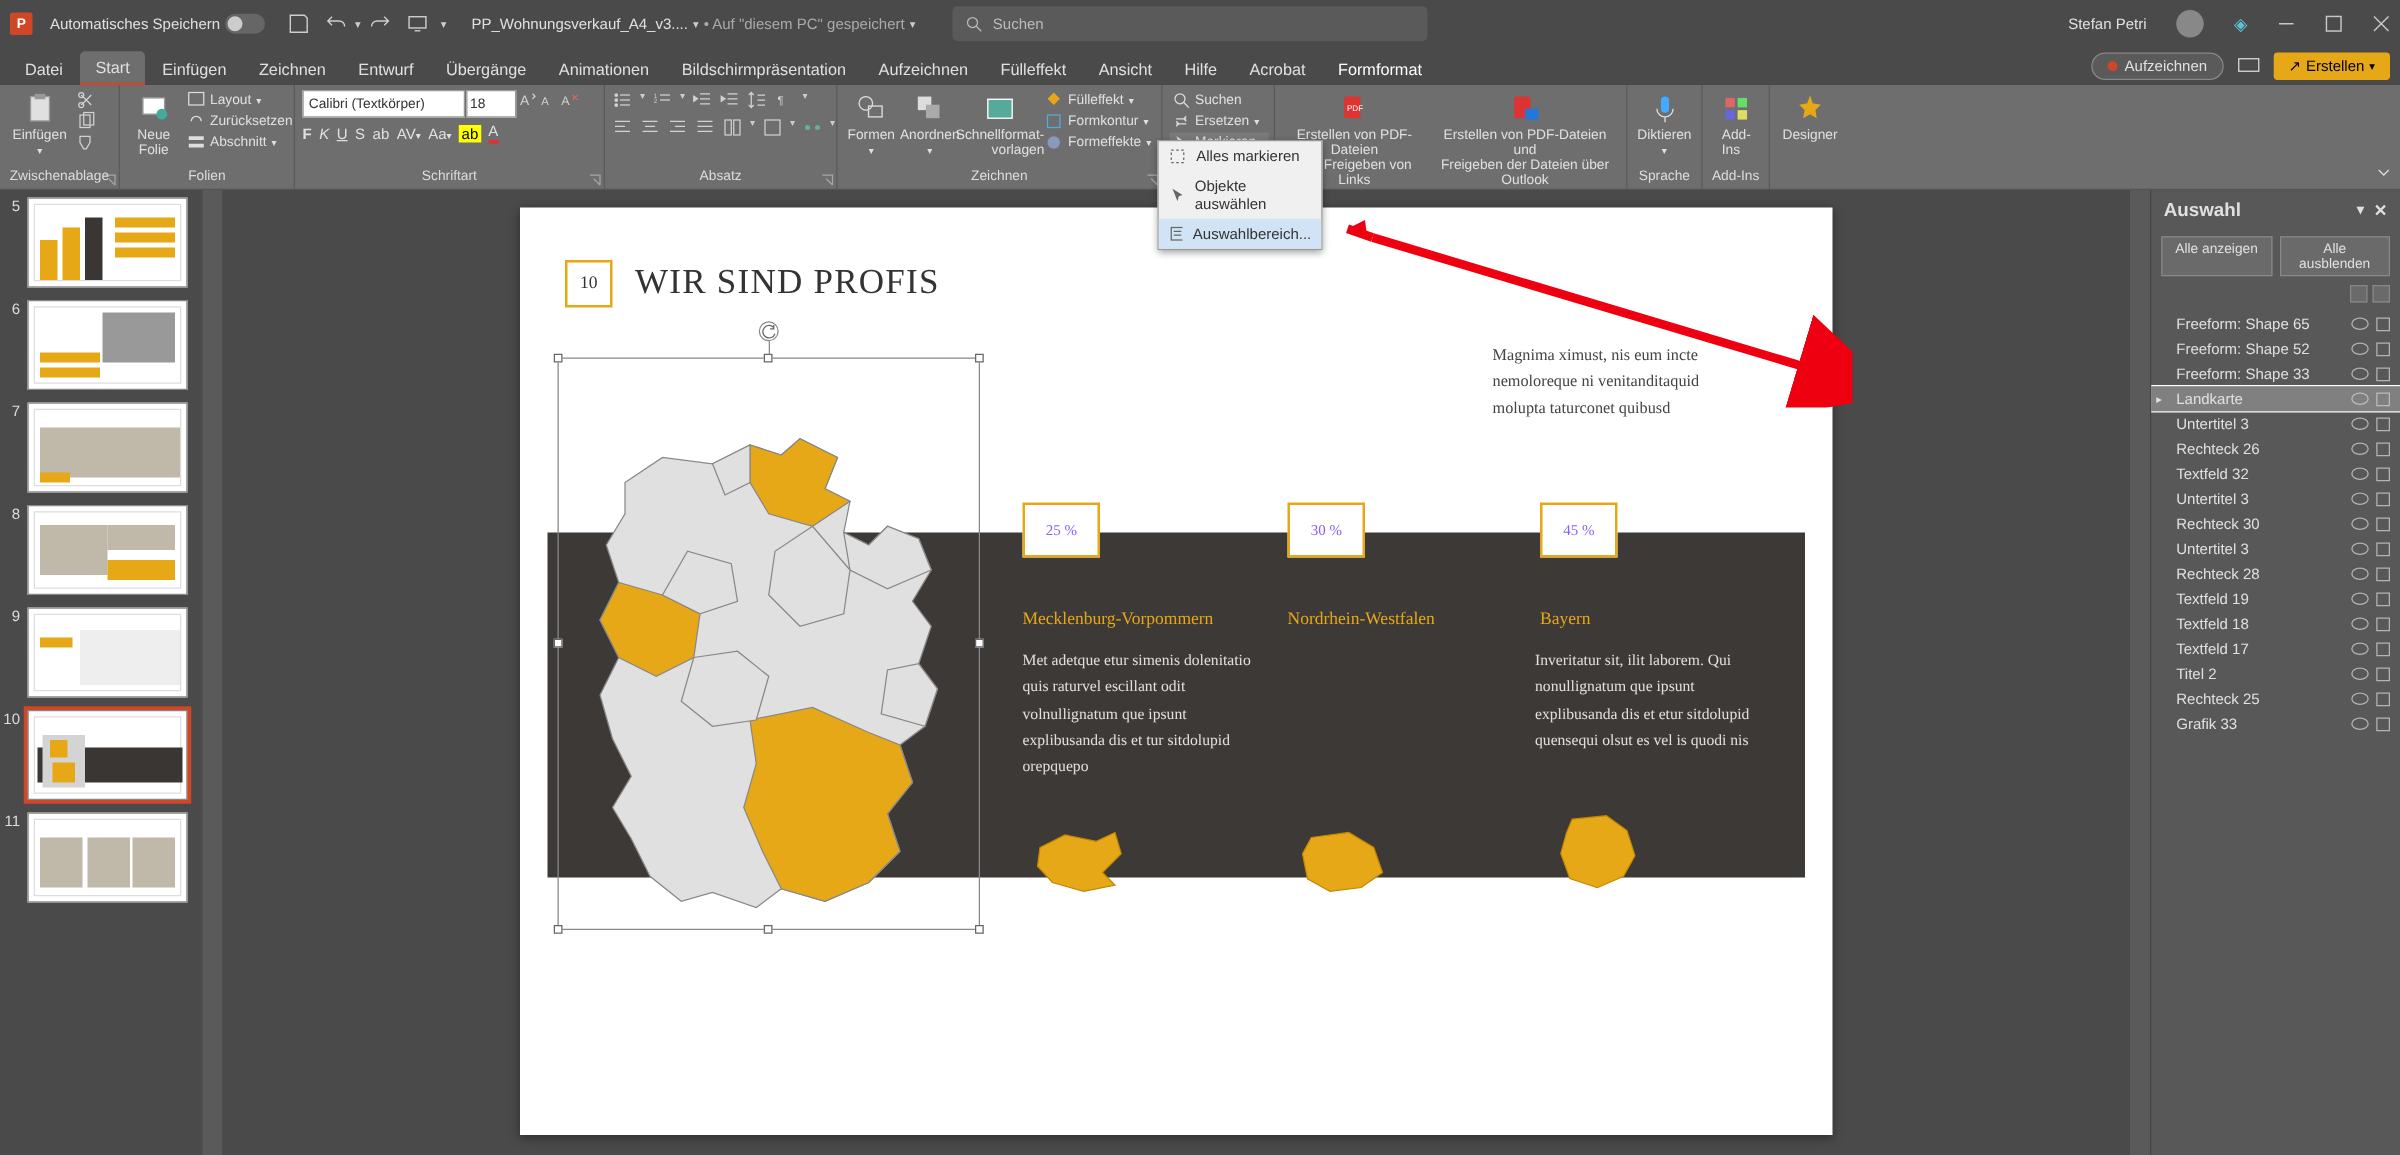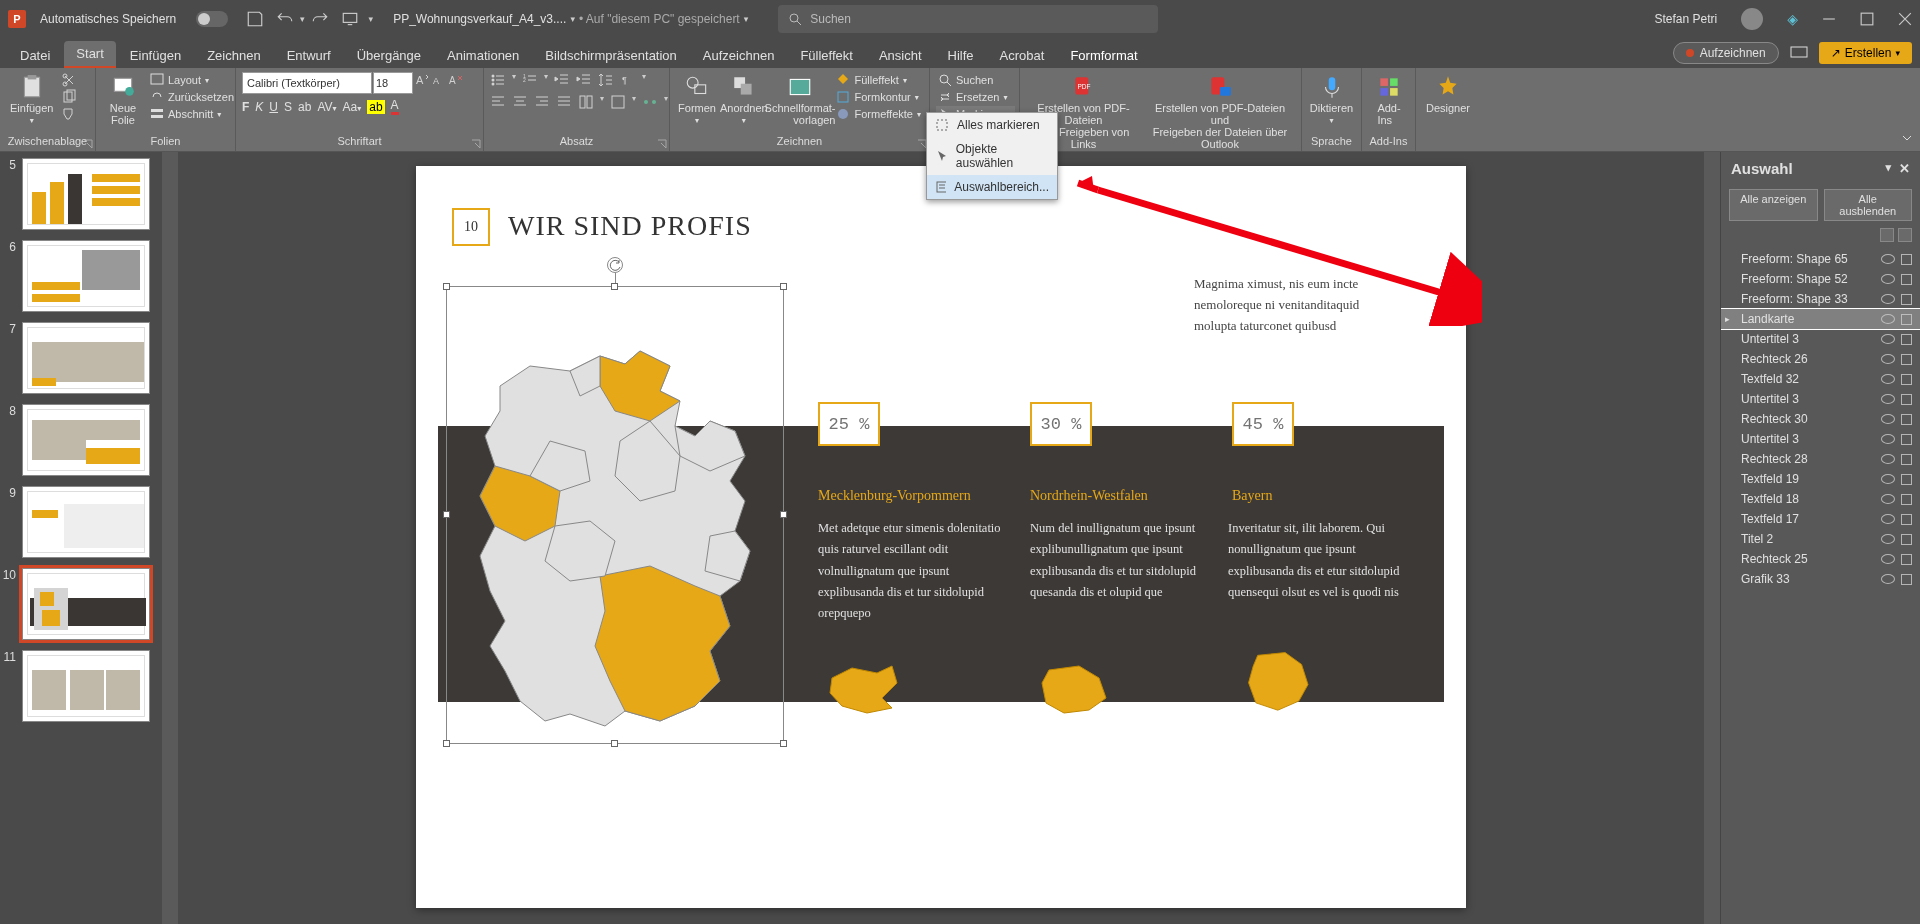--- a/index.html
+++ b/index.html
@@ -6,7 +6,7 @@
 body{background:#4a4a4a;width:1920px;height:924px;overflow:hidden;position:relative}
 .titlebar{height:38px;background:#4a4a4a;display:flex;align-items:center;padding:0 8px;color:#e0e0e0;font-size:12px}
 .pp-icon{width:18px;height:18px;background:#d04727;border-radius:2px;margin-right:14px;display:flex;align-items:center;justify-content:center;color:#fff;font-weight:bold;font-size:11px}
-.autosave{display:flex;align-items:center;gap:20px;margin-right:12px}
+.autosave{display:flex;align-items:center;gap:4px;margin-right:12px}
 .toggle{width:32px;height:16px;background:#666;border-radius:8px;position:relative}
 .toggle::after{content:"";position:absolute;width:12px;height:12px;background:#ccc;border-radius:50%;top:2px;left:2px}
 .tb-icon{width:18px;height:18px;margin:0 6px;opacity:.9}

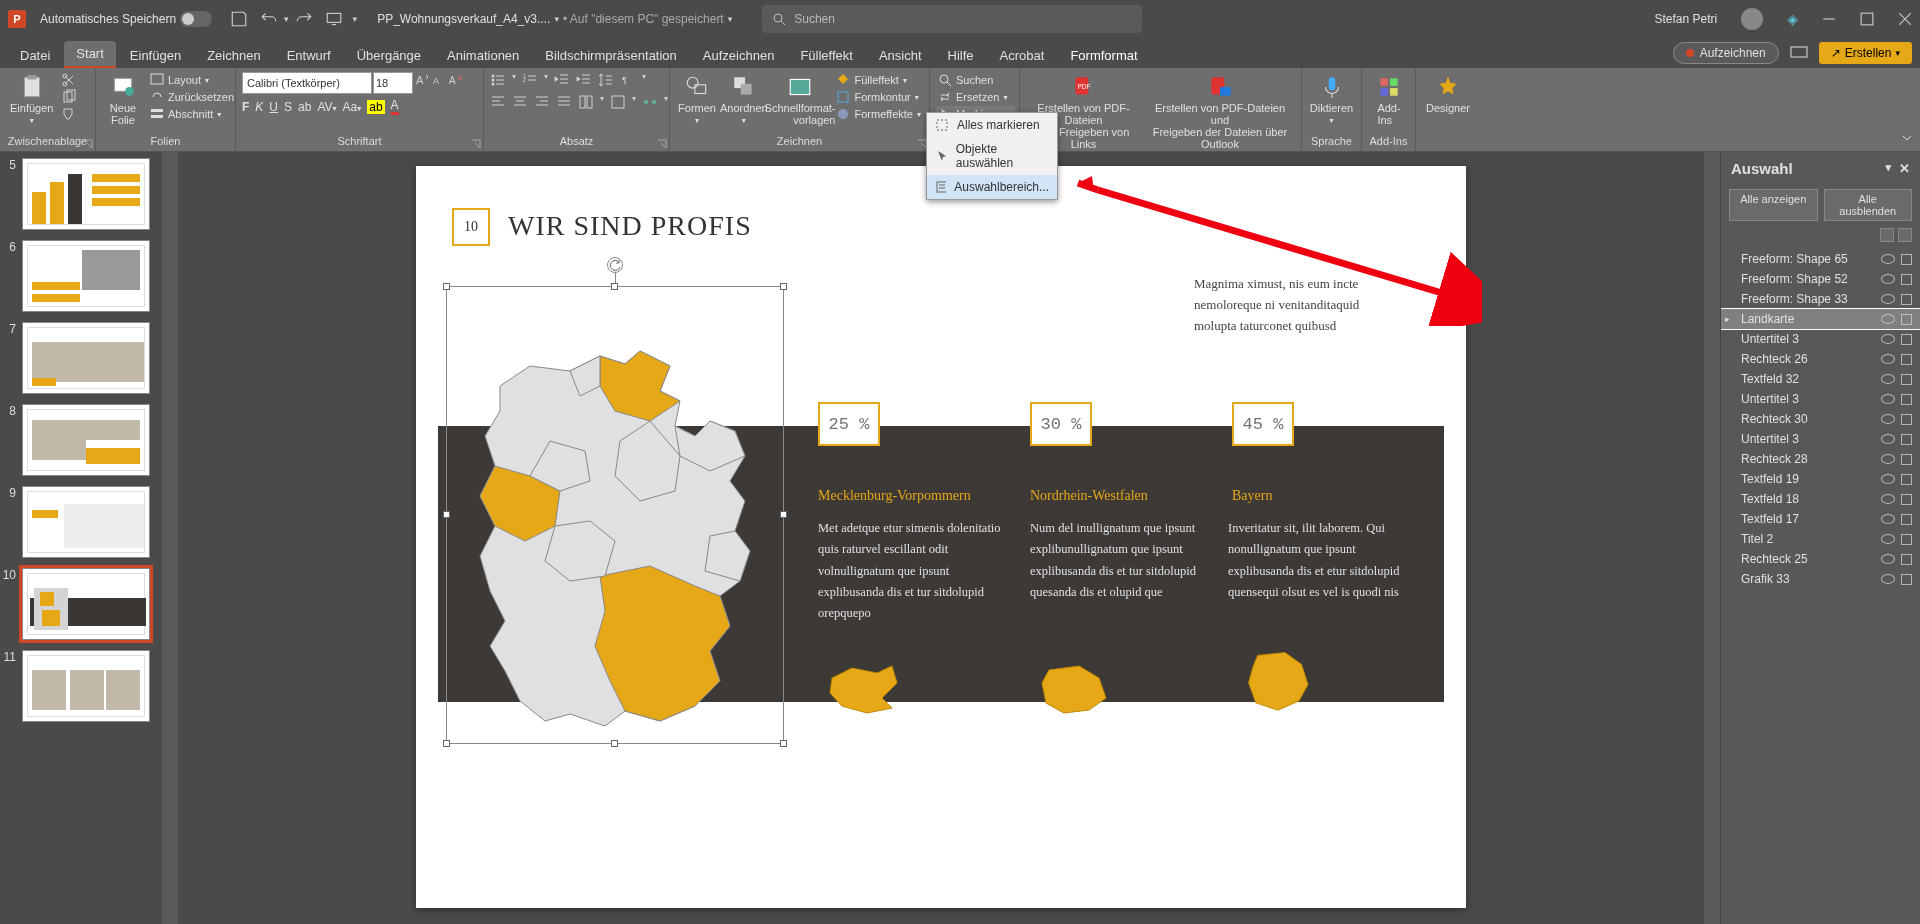--- a/index.html
+++ b/index.html
@@ -64,7 +64,7 @@
 .rot-handle{position:absolute;left:50%;top:-30px;transform:translateX(-50%);width:16px;height:16px;border:1px solid #888;border-radius:50%;background:#fff}
 .rot-line{position:absolute;left:50%;top:-14px;width:1px;height:14px;background:#888}
 .germany-map{position:absolute;left:34px;top:160px;width:330px;height:410px}
-.pct-box{position:absolute;width:62px;height:44px;border:2px solid #e6a817;background:#fff;display:flex;align-items:center;justify-content:center;font-family:Liberation Mono, monospace;font-size:17px;color:#737373}
+.pct-box{position:absolute;width:62px;height:44px;border:2px solid #e6a817;background:#fff;display:flex;align-items:center;justify-content:center;font-family:Liberation Serif, serif;font-size:12px;color:#8b5cf6}
 .region-title{position:absolute;font-family:Georgia,serif;font-size:14px;color:#e6a817;font-weight:500}
 .region-text{position:absolute;width:190px;font-family:Georgia,serif;font-size:12.5px;line-height:1.7;color:#e0e0e0}
 .small-map{position:absolute;width:80px;height:64px}

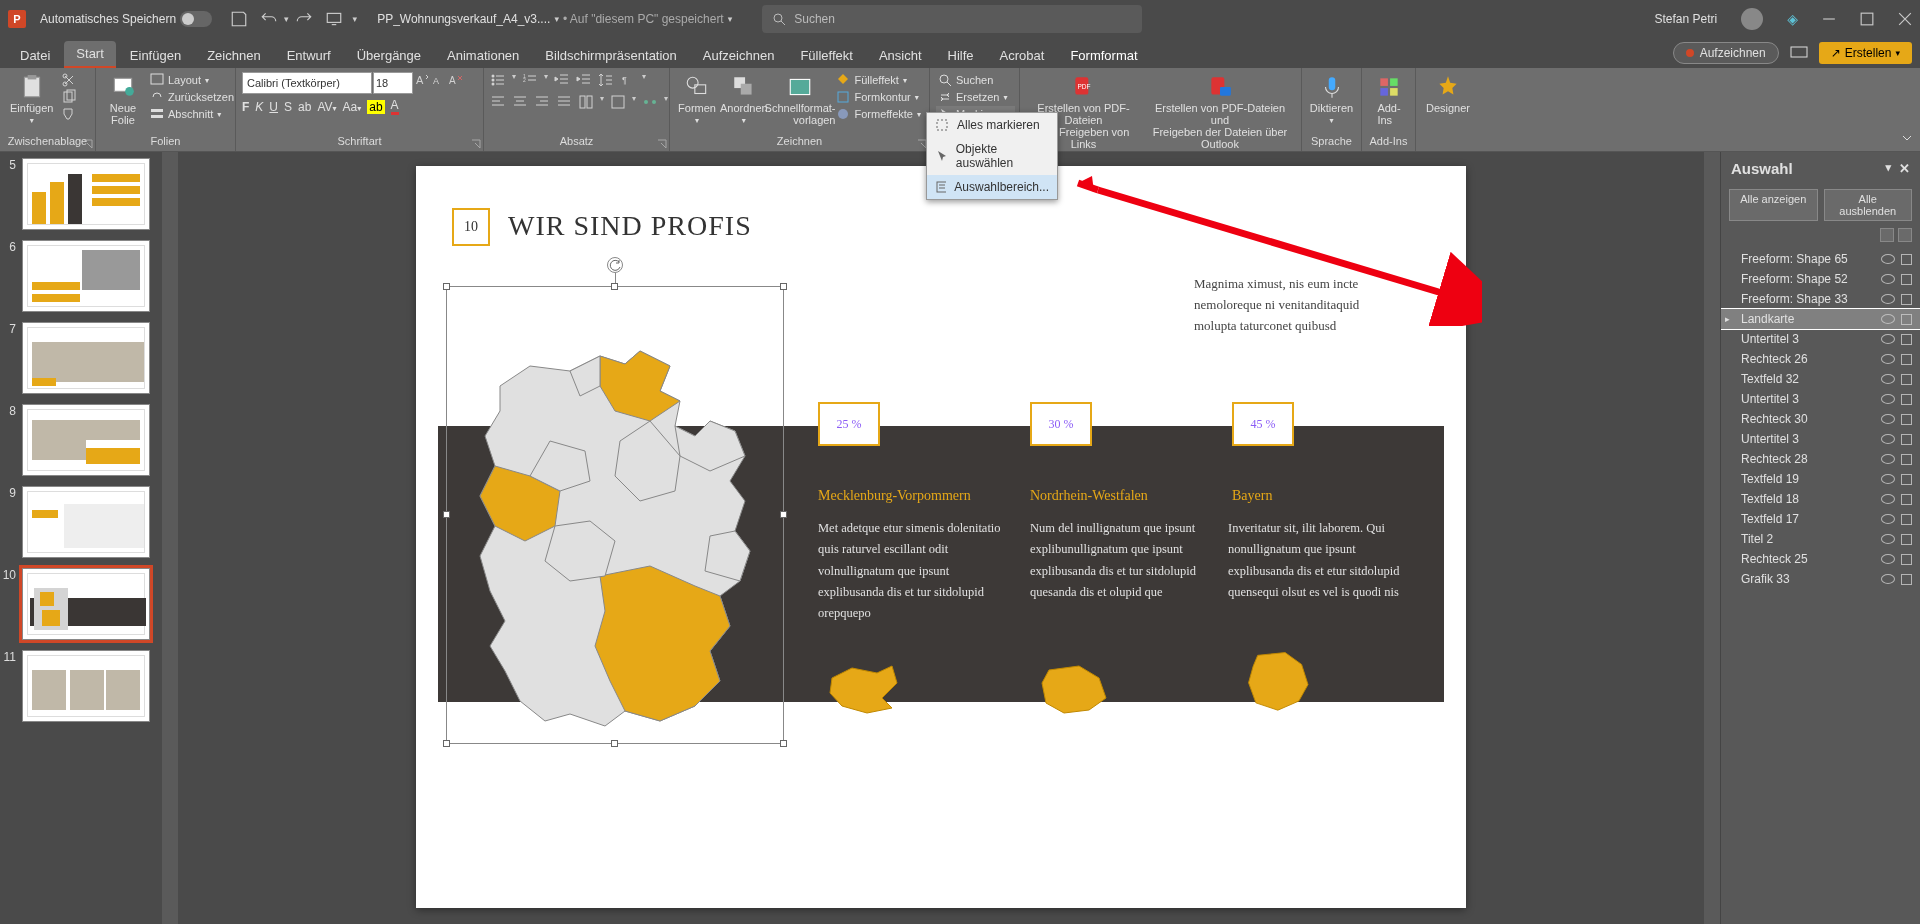--- a/index.html
+++ b/index.html
@@ -633,7 +633,6 @@
       <div class="region-title" style="left:816px;top:322px">Bayern</div>
 
       <div class="region-text" style="left:402px;top:352px">Met adetque etur simenis dolenitatio quis raturvel escillant odit volnullignatum que ipsunt explibusanda dis et tur sitdolupid orepquepo</div>
-      <div class="region-text" style="left:614px;top:352px">Num del inullignatum que ipsunt explibunullignatum que ipsunt explibusanda dis et tur sitdolupid quesanda dis et olupid que</div>
       <div class="region-text" style="left:812px;top:352px">Inveritatur sit, ilit laborem. Qui nonullignatum que ipsunt explibusanda dis et etur sitdolupid quensequi olsut es vel is quodi nis</div>
 
       <svg class="small-map" style="left:406px;top:490px" viewBox="0 0 80 60">

